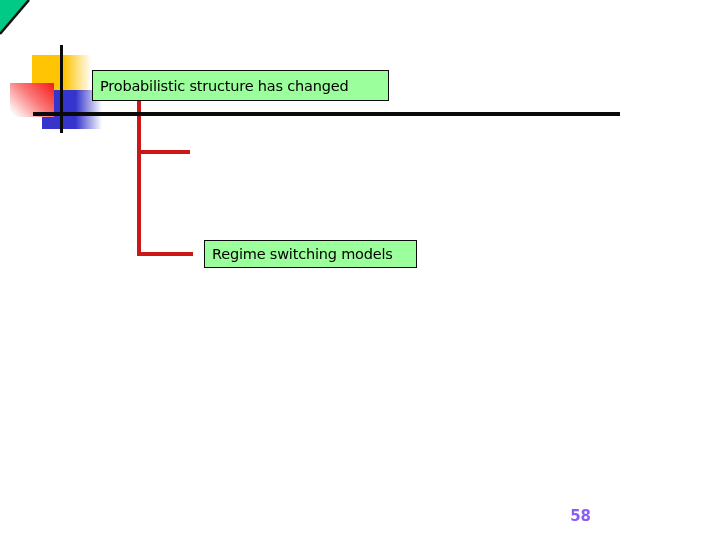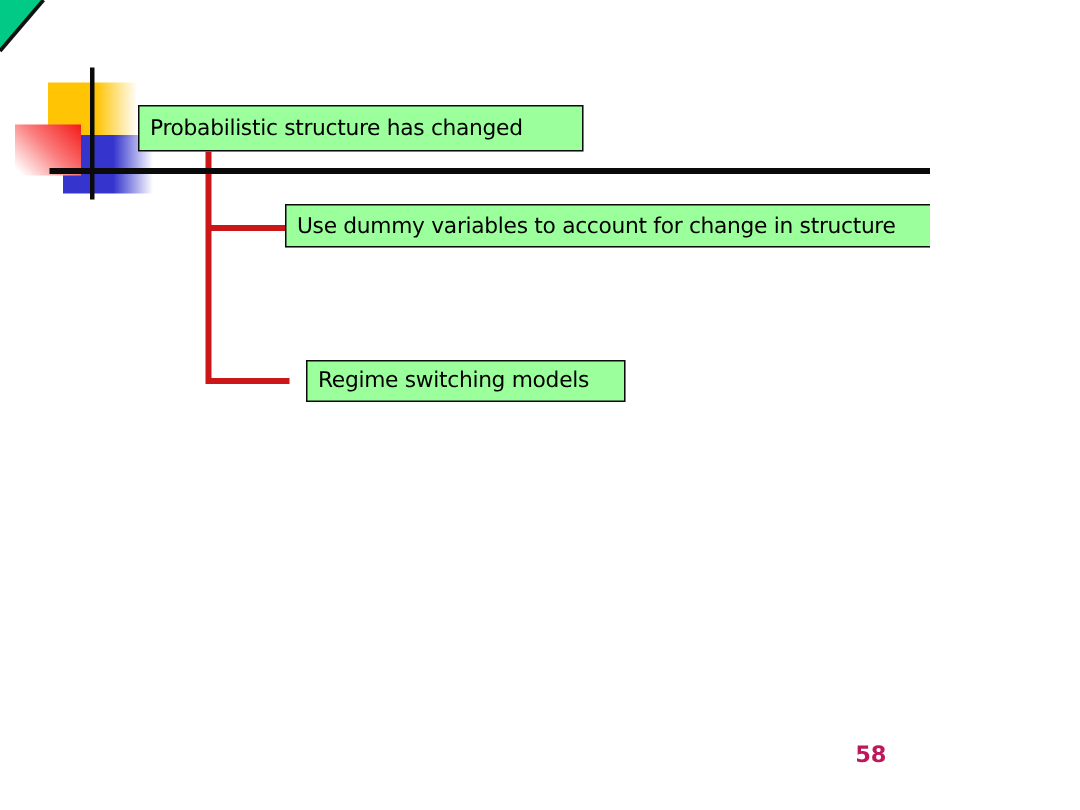--- a/index.html
+++ b/index.html
@@ -125,9 +125,6 @@
     <span>Probabilistic structure has changed</span>
   </div>
 
-  <div class="gbox gbox-branch1">
-    <span>Use dummy variables to account for change in structure</span>
-  </div>
 
   <div class="gbox gbox-branch2">
     <span>Regime switching models</span>

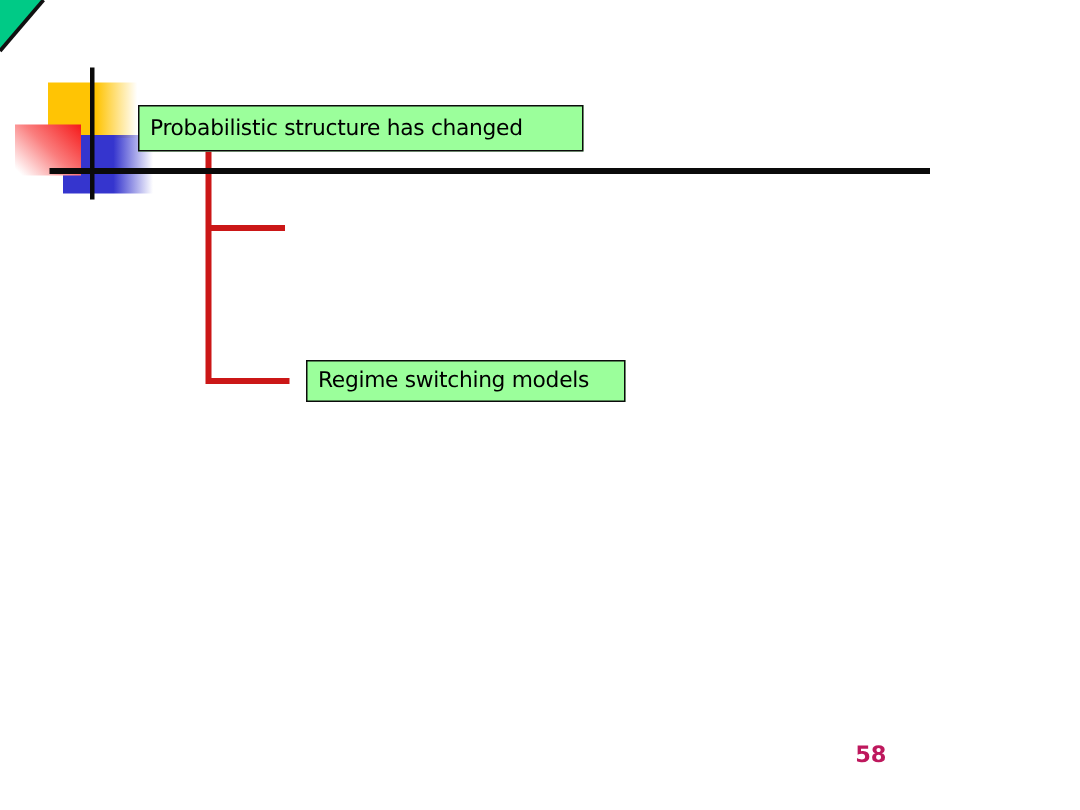--- a/index.html
+++ b/index.html
@@ -94,10 +94,10 @@
   
   .page-number {
     position: absolute;
-    right: 29px; top: 494px;
+    right: 29px; top: 507px;
     font-size: 15px;
     font-weight: 600;
-    color: #be185d;
+    color: #8b5cf6;
   }
 </style>
 </head>

